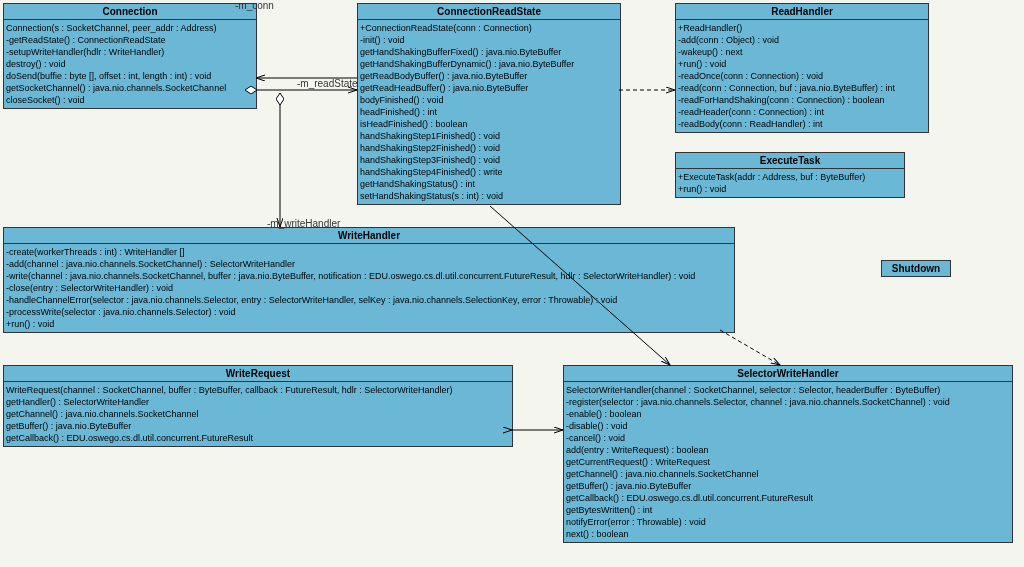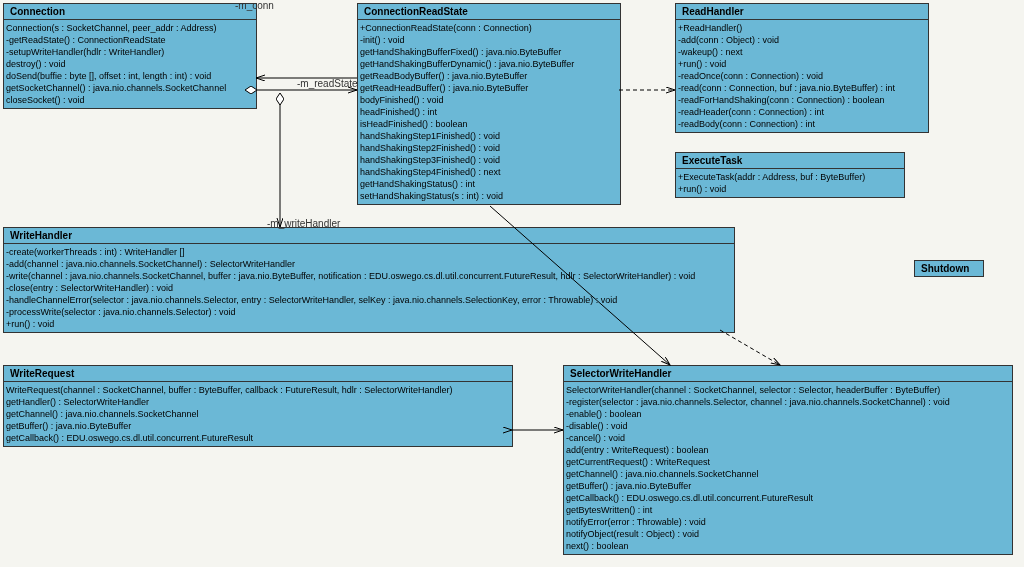--- a/index.html
+++ b/index.html
@@ -4,7 +4,7 @@
 <style>
 body{margin:0;padding:0;background:#f5f5f0;font-family:Arial,sans-serif;font-size:9px;position:relative;width:1024px;height:567px;overflow:hidden}
 .class-box{position:absolute;background:#6bb8d6;border:1px solid #333;display:flex;flex-direction:column}
-.class-title{text-align:left;font-weight:bold;padding:2px 6px;border-bottom:1px solid #333;font-size:10px}
+.class-title{text-align:center;font-weight:bold;padding:2px 6px;border-bottom:1px solid #333;font-size:10px}
 .class-body{padding:2px 2px;display:flex;flex-direction:column}
 .class-body span{line-height:12px;white-space:nowrap}
 svg{position:absolute;top:0;left:0;pointer-events:none}

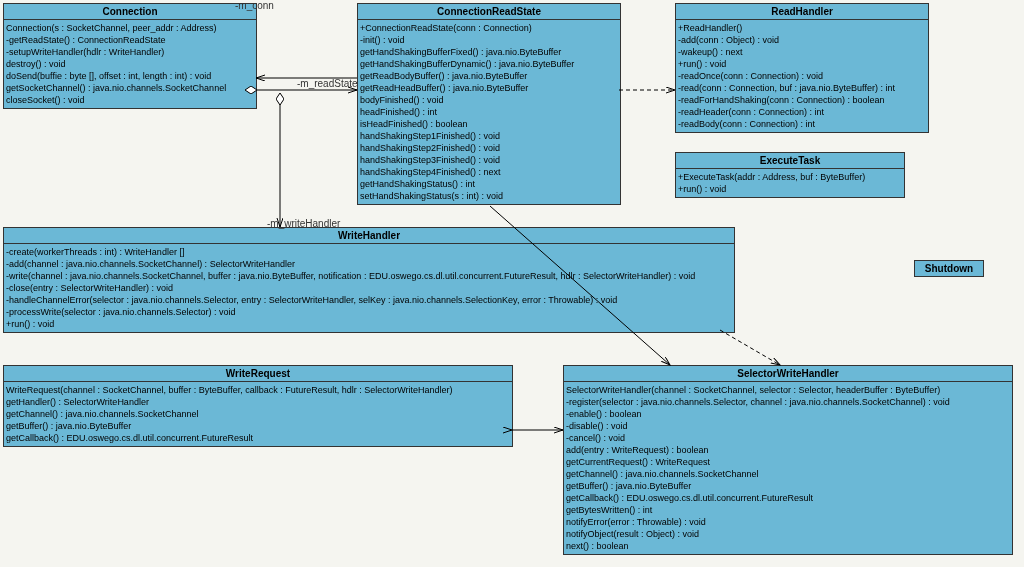--- a/index.html
+++ b/index.html
@@ -58,7 +58,7 @@
     <span>-read(conn : Connection, buf : java.nio.ByteBuffer) : int</span>
     <span>-readForHandShaking(conn : Connection) : boolean</span>
     <span>-readHeader(conn : Connection) : int</span>
-    <span>-readBody(conn : Connection) : int</span>
+    <span>-readBody(conn : ReadHandler) : int</span>
   </div>
 </div>
 

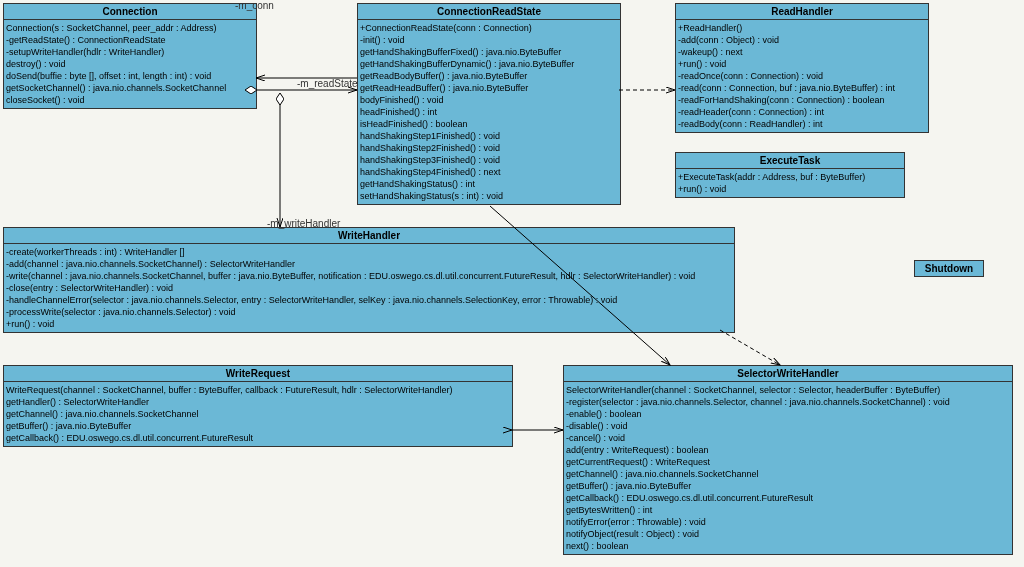--- a/index.html
+++ b/index.html
@@ -41,7 +41,7 @@
     <span>handShakingStep1Finished() : void</span>
     <span>handShakingStep2Finished() : void</span>
     <span>handShakingStep3Finished() : void</span>
-    <span>handShakingStep4Finished() : next</span>
+    <span>handShakingStep4Finished() : write</span>
     <span>getHandShakingStatus() : int</span>
     <span>setHandShakingStatus(s : int) : void</span>
   </div>

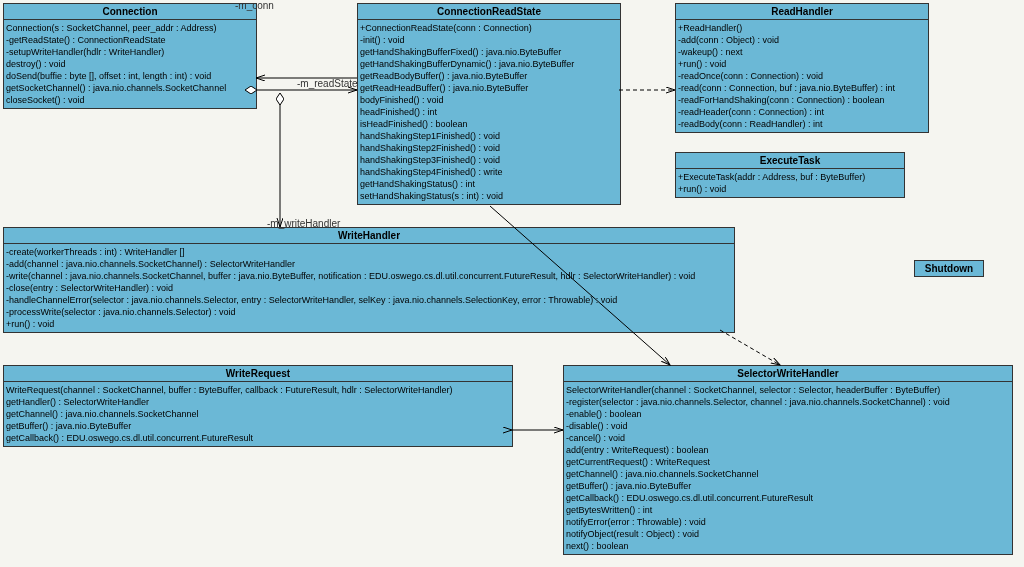--- a/index.html
+++ b/index.html
@@ -83,7 +83,7 @@
   </div>
 </div>
 
-<div class="class-box" style="left:914px;top:260px;width:68px">
+<div class="class-box" style="left:881px;top:260px;width:68px">
   <div class="class-title" style="border-bottom:none">Shutdown</div>
 </div>
 

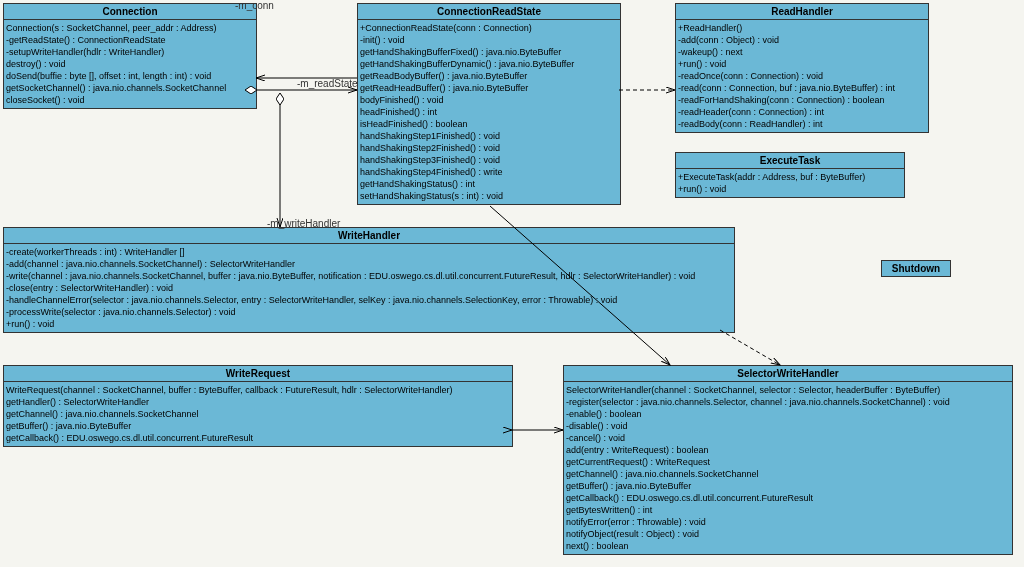--- a/index.html
+++ b/index.html
@@ -113,7 +113,6 @@
     <span>getCallback() : EDU.oswego.cs.dl.util.concurrent.FutureResult</span>
     <span>getBytesWritten() : int</span>
     <span>notifyError(error : Throwable) : void</span>
-    <span>notifyObject(result : Object) : void</span>
     <span>next() : boolean</span>
   </div>
 </div>

